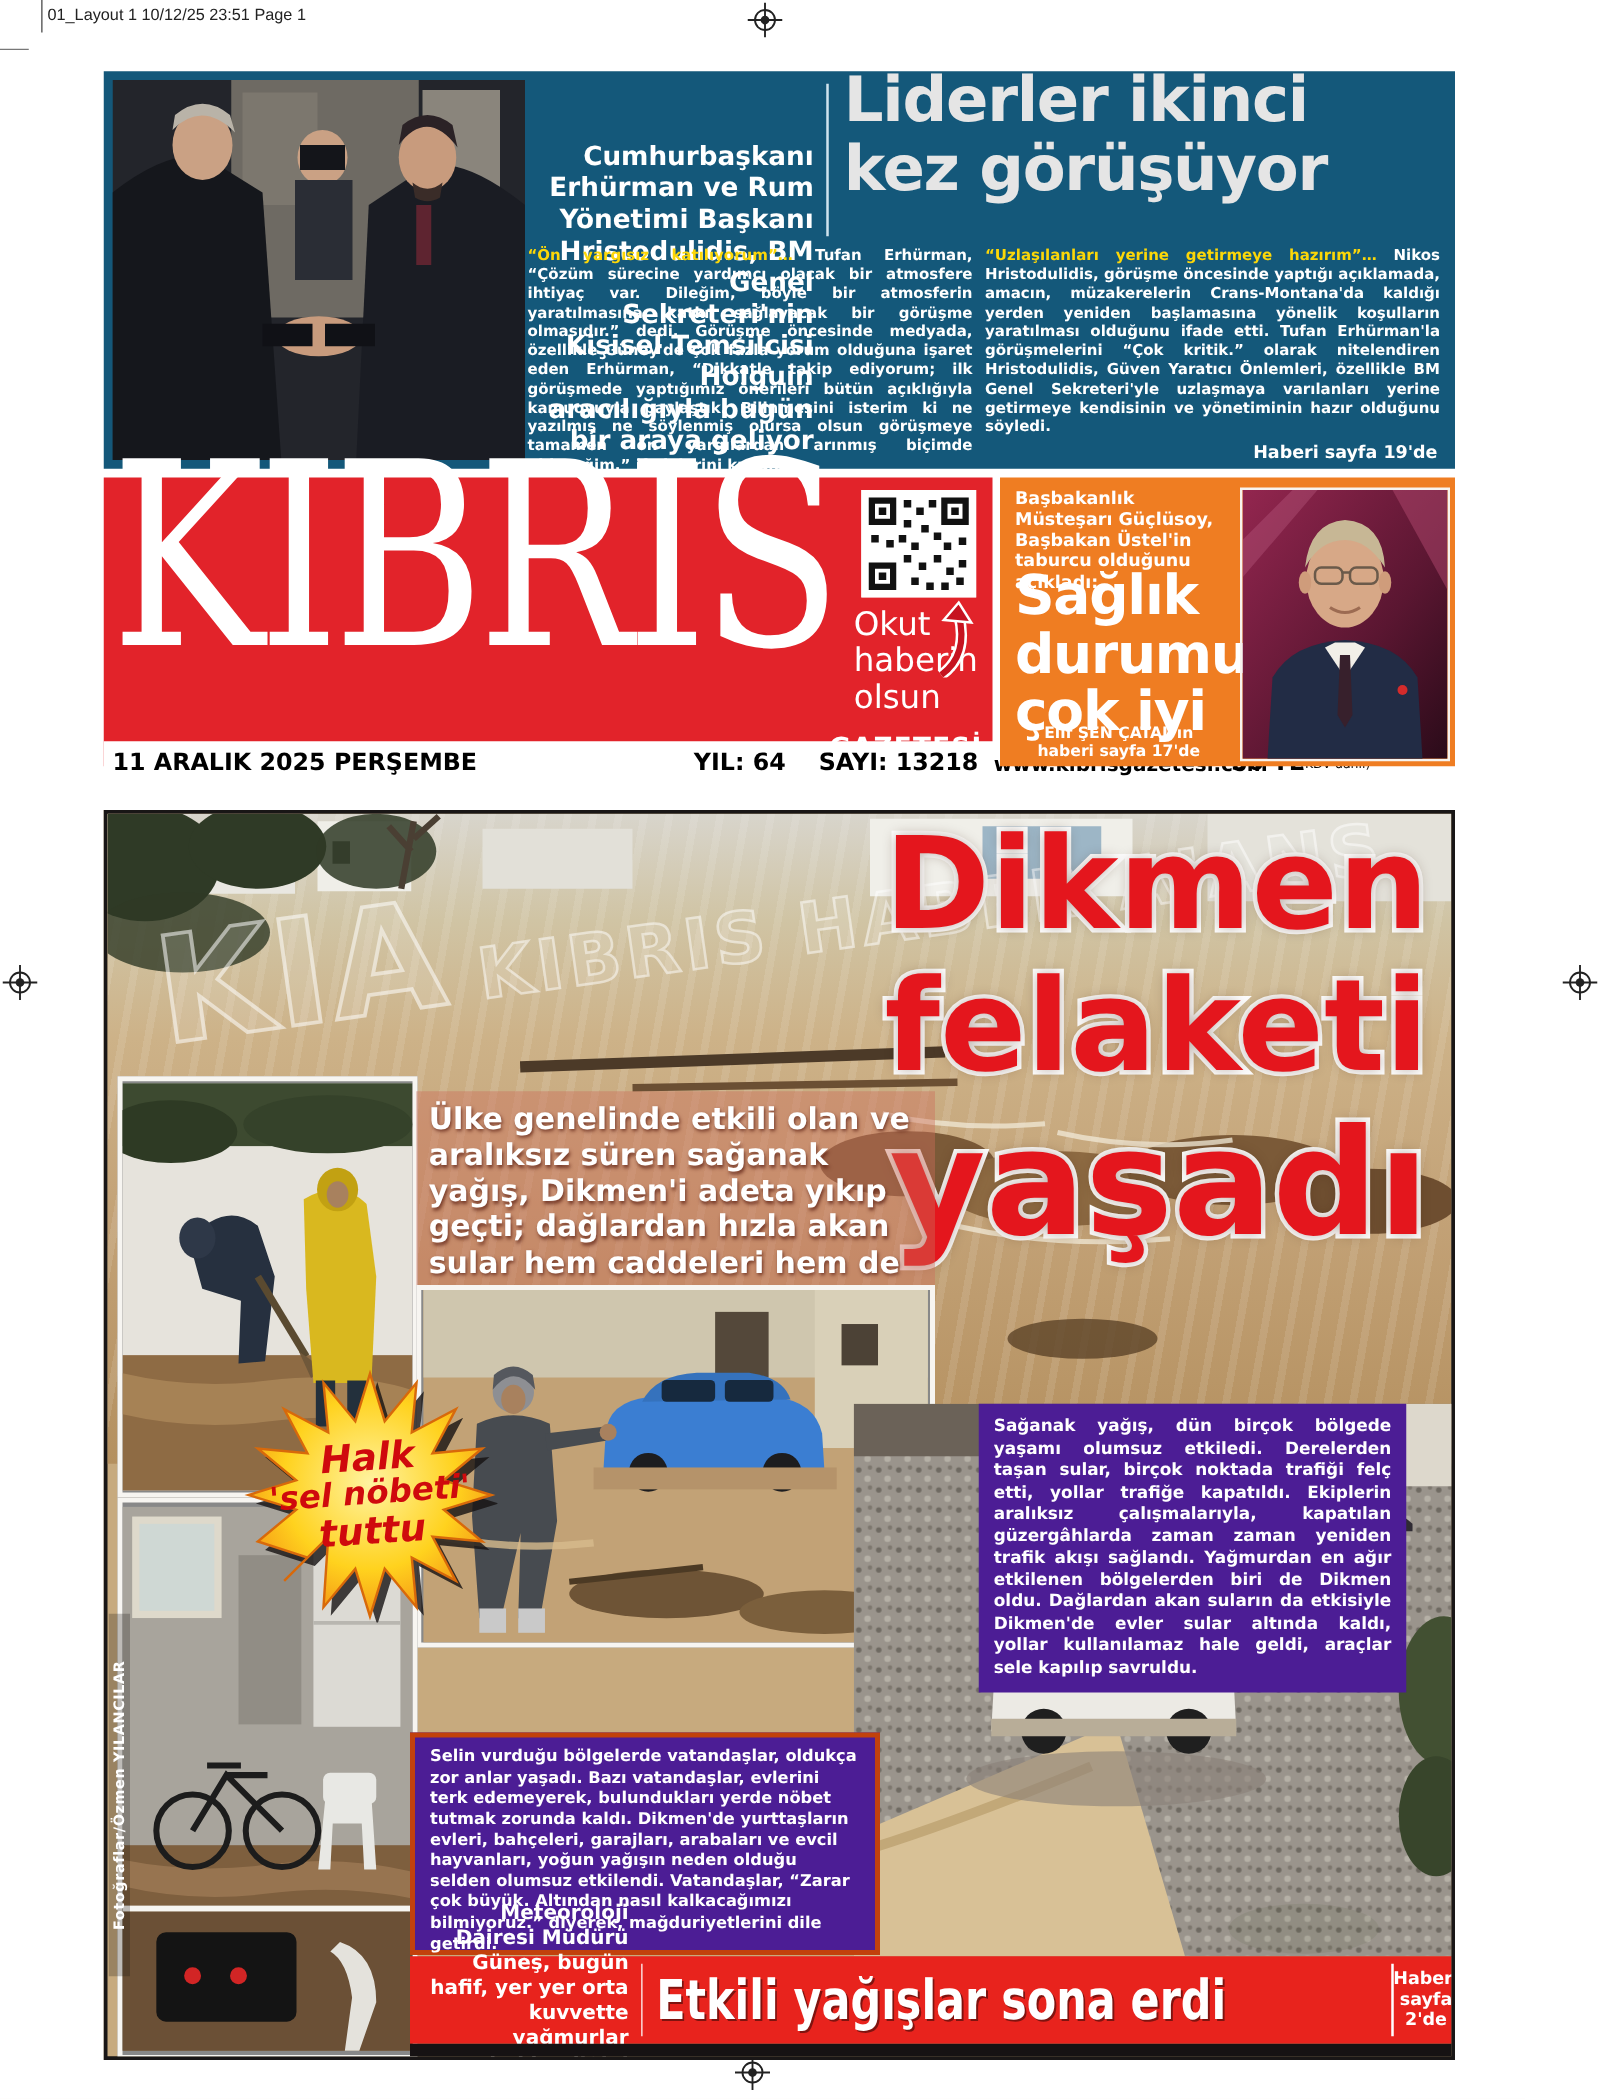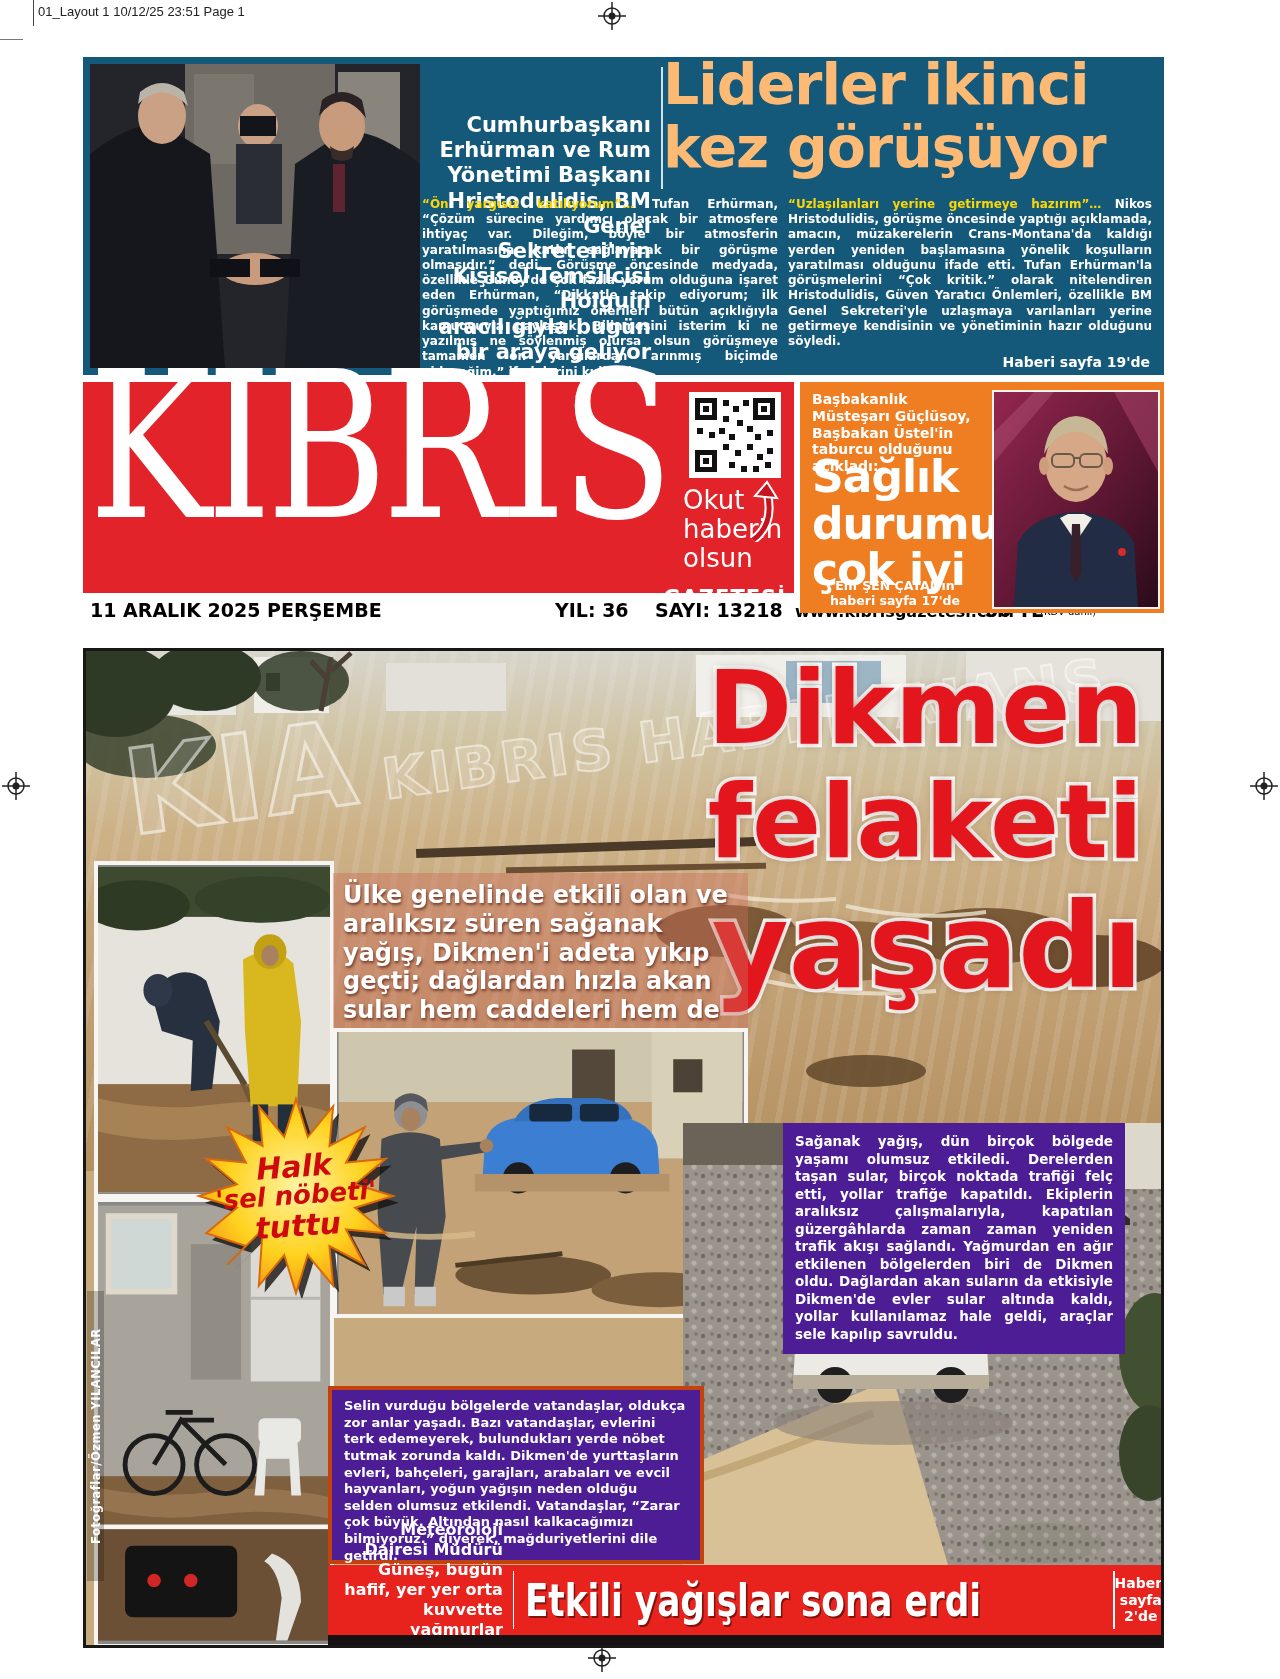--- a/index.html
+++ b/index.html
@@ -17,8 +17,8 @@
   .topbox .deck{left:340px;top:8px;width:228px;text-align:right;color:#fff;font-weight:bold;
                 font-size:21px;line-height:1.2;margin-top:48px;}
   .top-div{left:578px;top:10px;width:2px;height:122px;background:#cfe3ee;}
-  .top-headline{left:580px;top:-4px;width:490px;color:#fdba74;font-weight:bold;
-                font-size:57px;line-height:1.1;letter-spacing:-1px;}
+  .top-headline{left:592px;top:-4px;width:490px;color:#e5e5e5;font-weight:bold;
+                font-size:50px;line-height:1.1;letter-spacing:-1px;}
   .topcol{top:140px;color:#fff;font-weight:bold;font-size:12px;line-height:1.27;text-align:justify;}
   .lead{color:#fcd708;}
   .top-pref{right:14px;bottom:5px;color:#fff;font-weight:bold;font-size:14px;}

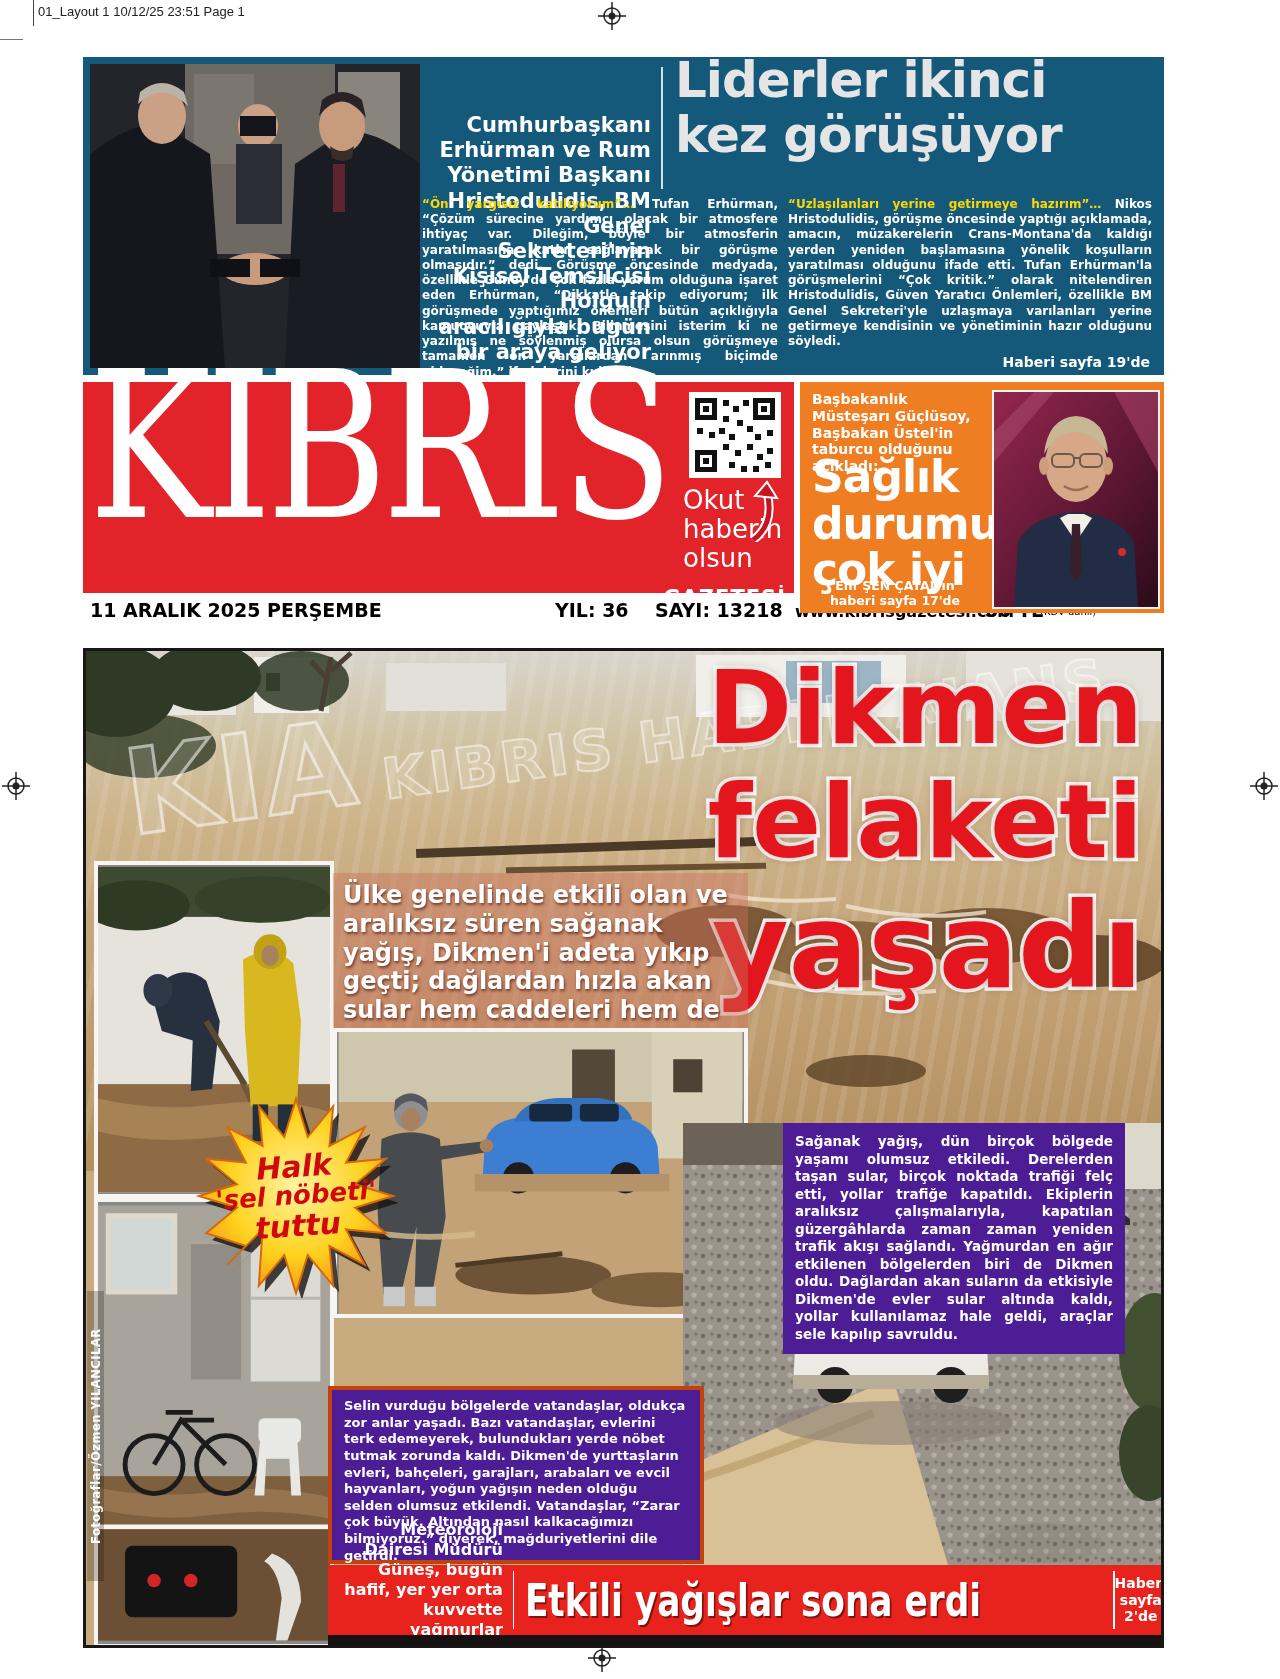--- a/index.html
+++ b/index.html
@@ -212,7 +212,7 @@
 
   <div class="abs dateline">
     <span class="b" style="left:7px;font-size:19px;">11 ARALIK 2025 PERŞEMBE</span>
-    <span class="b" style="left:472px;font-size:19px;">YIL: 36</span>
+    <span class="b" style="left:472px;font-size:19px;">YIL: 64</span>
     <span class="b" style="left:572px;font-size:19px;">SAYI: 13218</span>
     <span class="b" style="left:712px;font-size:16px;top:9px;">www.kibrisgazetesi.com</span>
     <span class="b" style="left:902px;font-size:19px;">30 TL</span>

